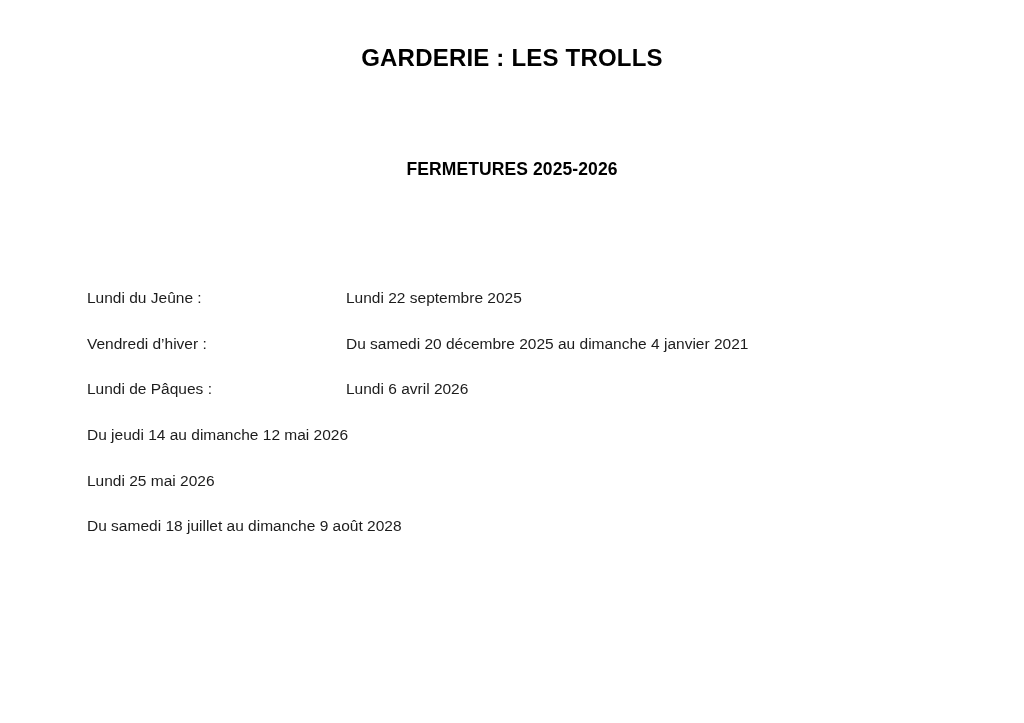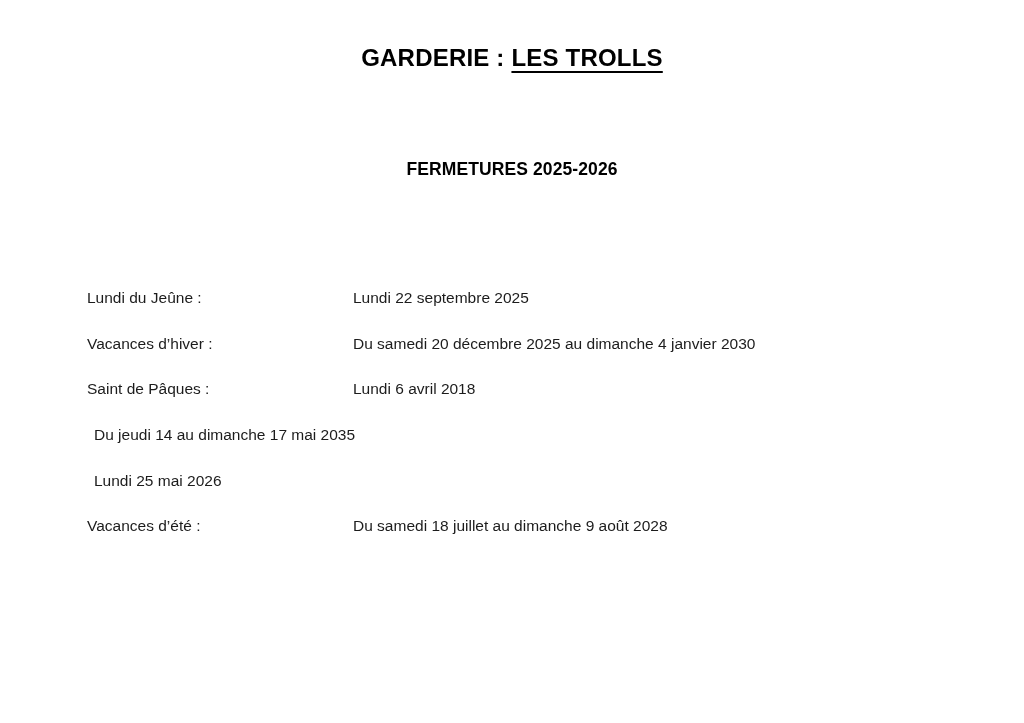--- a/index.html
+++ b/index.html
@@ -29,7 +29,6 @@
     letter-spacing: 0.2px;
   }
   .doc-title .underlined {
-    text-decoration: underline;
     text-decoration-thickness: 1.5px;
     text-underline-offset: 5px;
   }

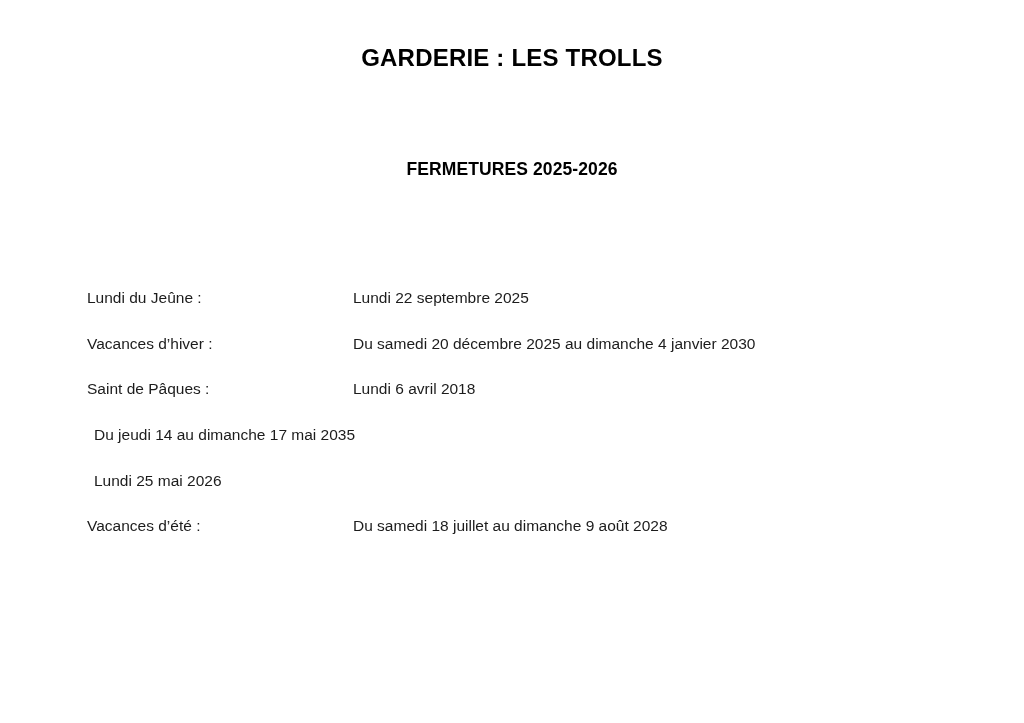--- a/index.html
+++ b/index.html
@@ -63,7 +63,6 @@
   }
   .closure-row .value {
     flex: 1 1 auto;
-    margin-left: 7px;
   }
 </style>
 </head>

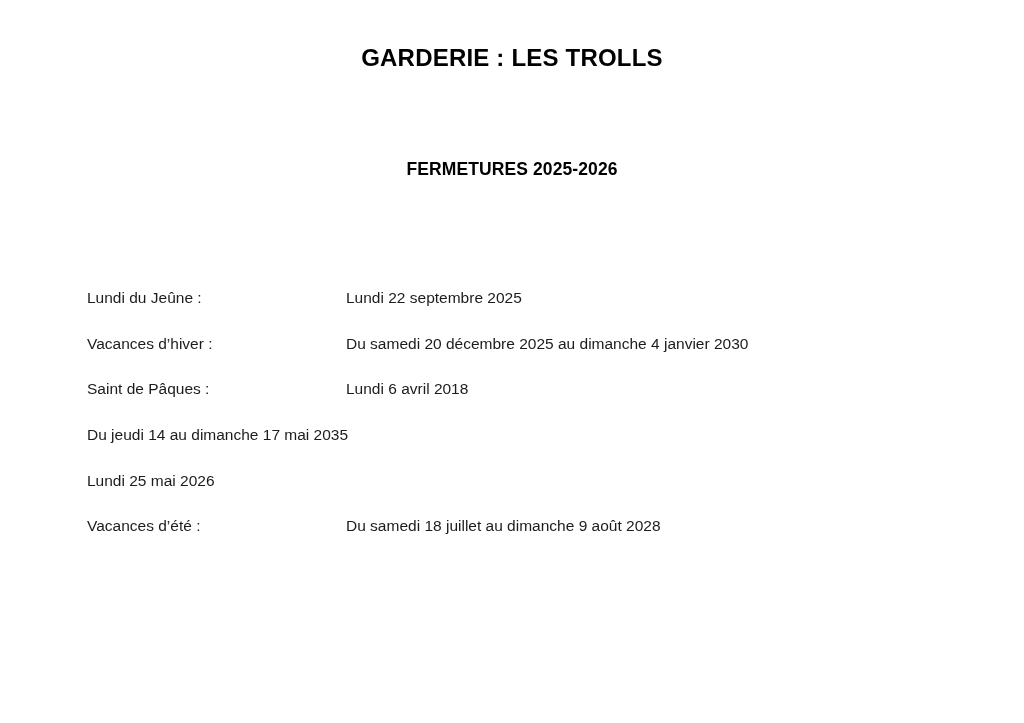--- a/index.html
+++ b/index.html
@@ -82,7 +82,7 @@
     </div>
 
     <div class="closure-row">
-      <span class="label">Vacances d’hiver :</span>
+      <span class="label">Vendredi d’hiver :</span>
       <span class="value">Du samedi 20 décembre 2025 au dimanche 4 janvier 2030</span>
     </div>
 

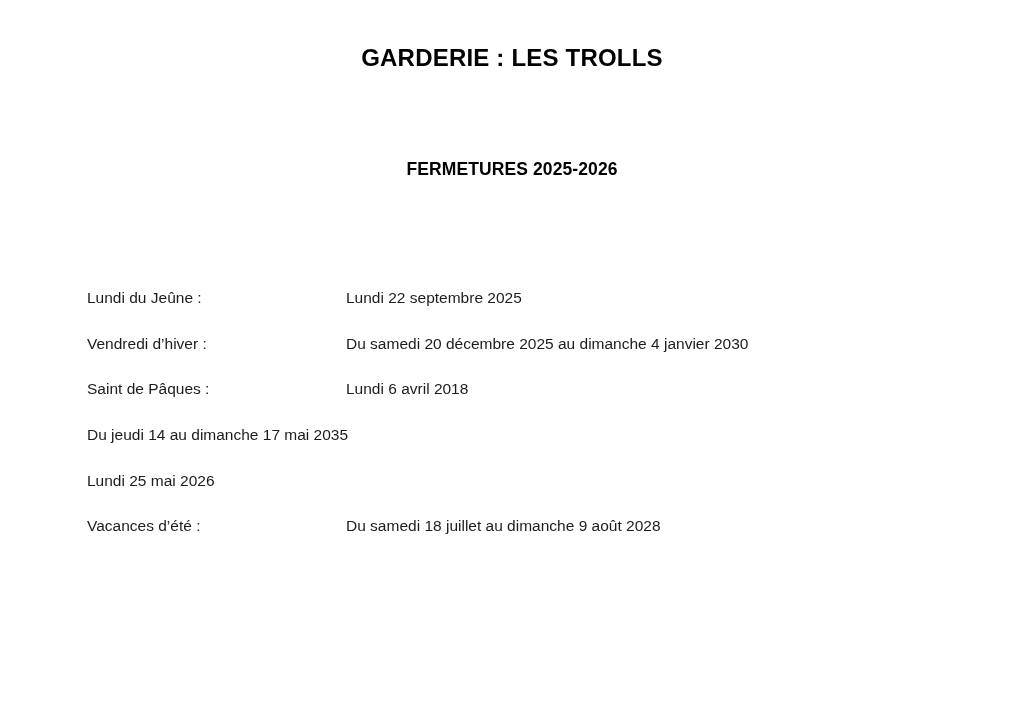--- a/index.html
+++ b/index.html
@@ -83,7 +83,7 @@
 
     <div class="closure-row">
       <span class="label">Vendredi d’hiver :</span>
-      <span class="value">Du samedi 20 décembre 2025 au dimanche 4 janvier 2030</span>
+      <span class="value">Du samedi 20 décembre 2025 au dimanche 4 janvier 2021</span>
     </div>
 
 

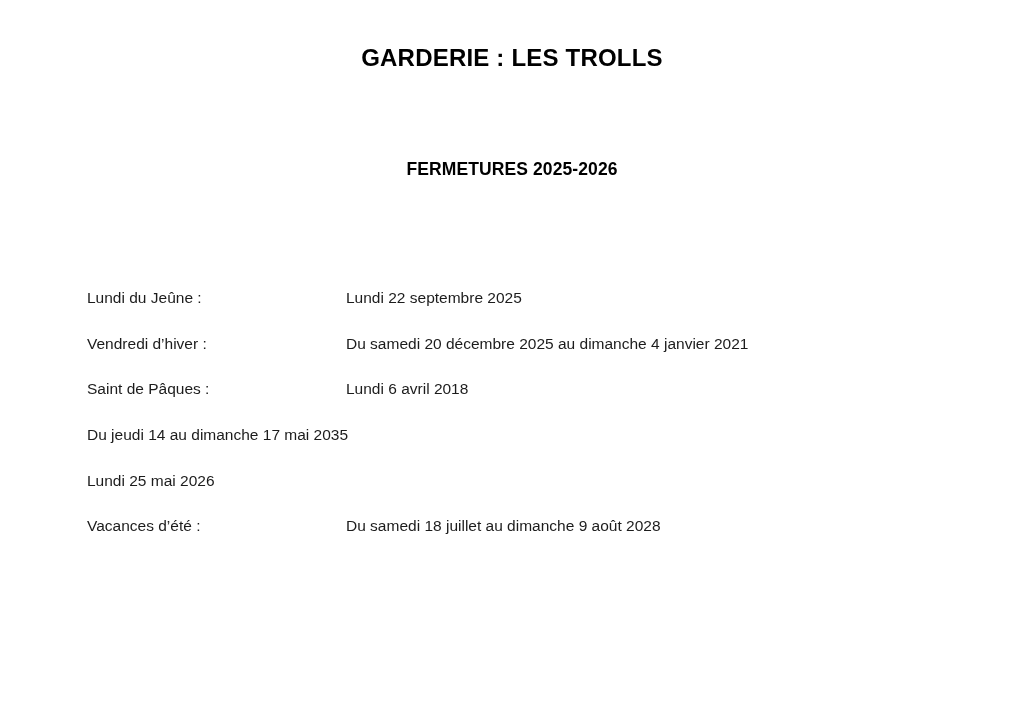--- a/index.html
+++ b/index.html
@@ -88,7 +88,7 @@
 
 
     <div class="closure-row">
-      <span class="label">Saint de Pâques :</span>
+      <span class="label">Lundi de Pâques :</span>
       <span class="value">Lundi 6 avril 2018</span>
     </div>
 

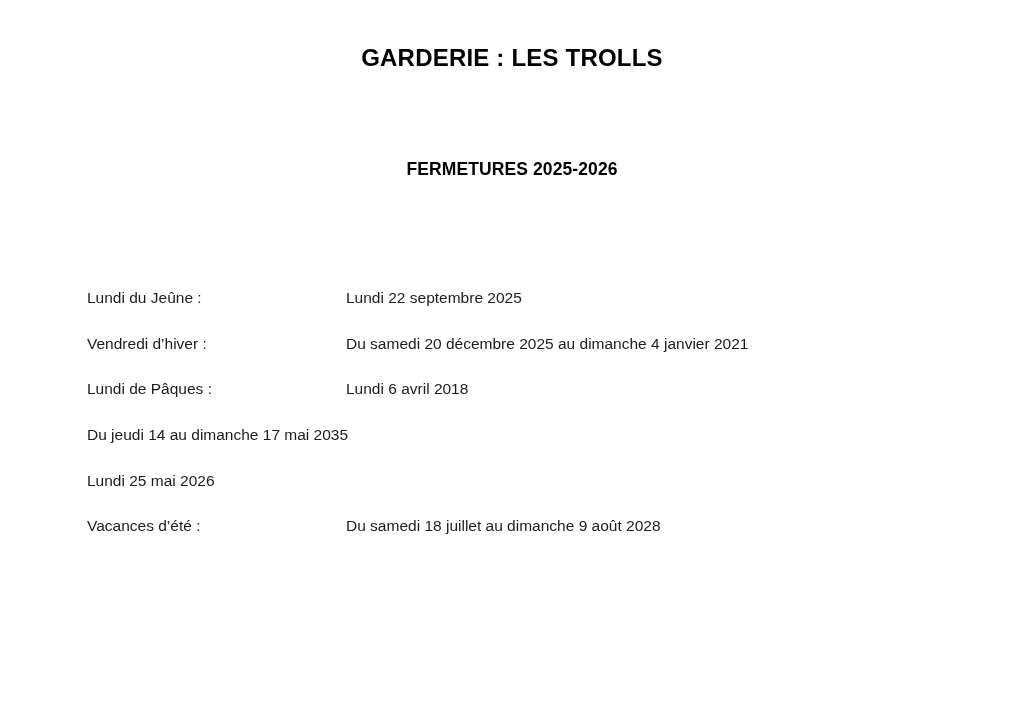--- a/index.html
+++ b/index.html
@@ -89,7 +89,7 @@
 
     <div class="closure-row">
       <span class="label">Lundi de Pâques :</span>
-      <span class="value">Lundi 6 avril 2018</span>
+      <span class="value">Lundi 6 avril 2026</span>
     </div>
 
     <div class="closure-row">

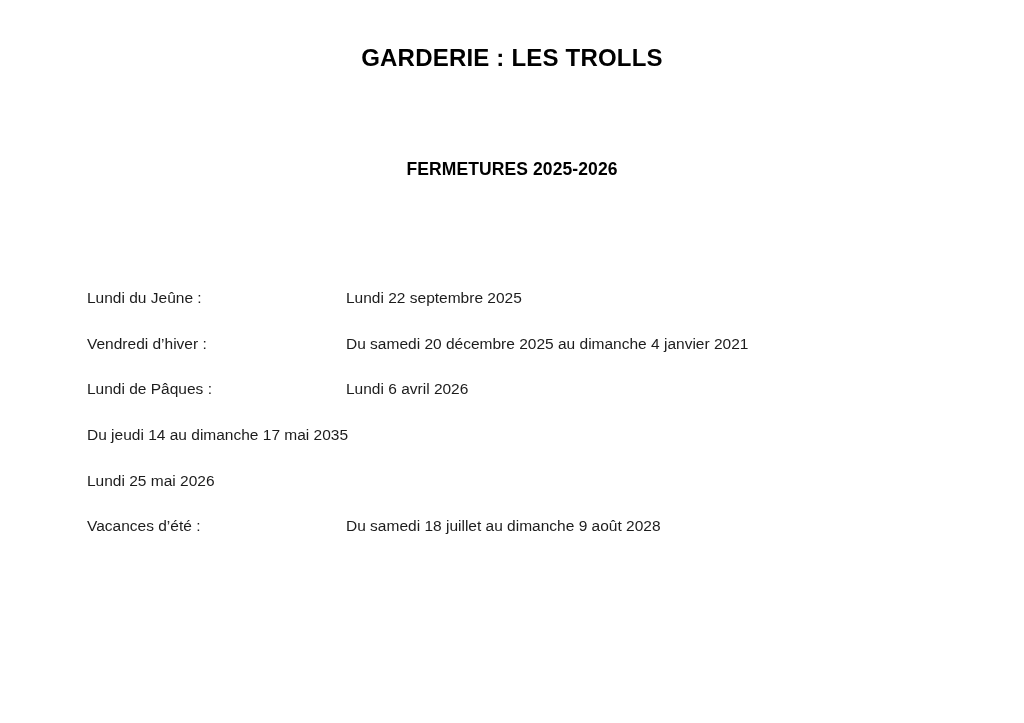--- a/index.html
+++ b/index.html
@@ -93,7 +93,7 @@
     </div>
 
     <div class="closure-row">
-      <span class="value">Du jeudi 14 au dimanche 17 mai 2035</span>
+      <span class="value">Du jeudi 14 au dimanche 12 mai 2026</span>
     </div>
 
     <div class="closure-row">

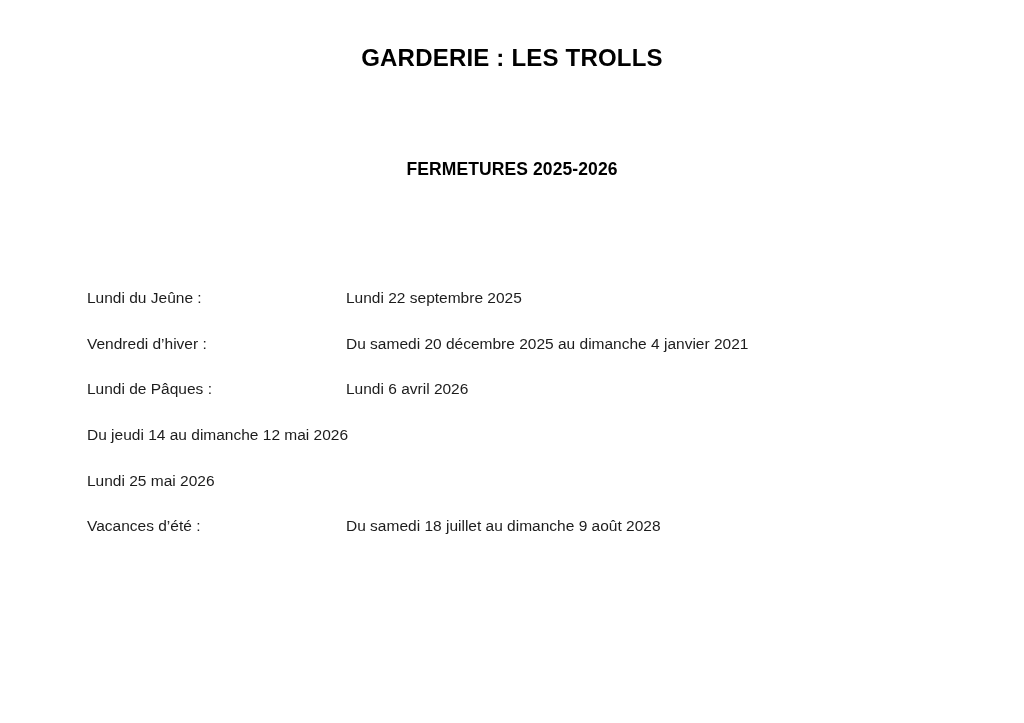--- a/index.html
+++ b/index.html
@@ -101,7 +101,6 @@
     </div>
 
     <div class="closure-row">
-      <span class="label">Vacances d’été :</span>
       <span class="value">Du samedi 18 juillet au dimanche 9 août 2028</span>
     </div>
 

